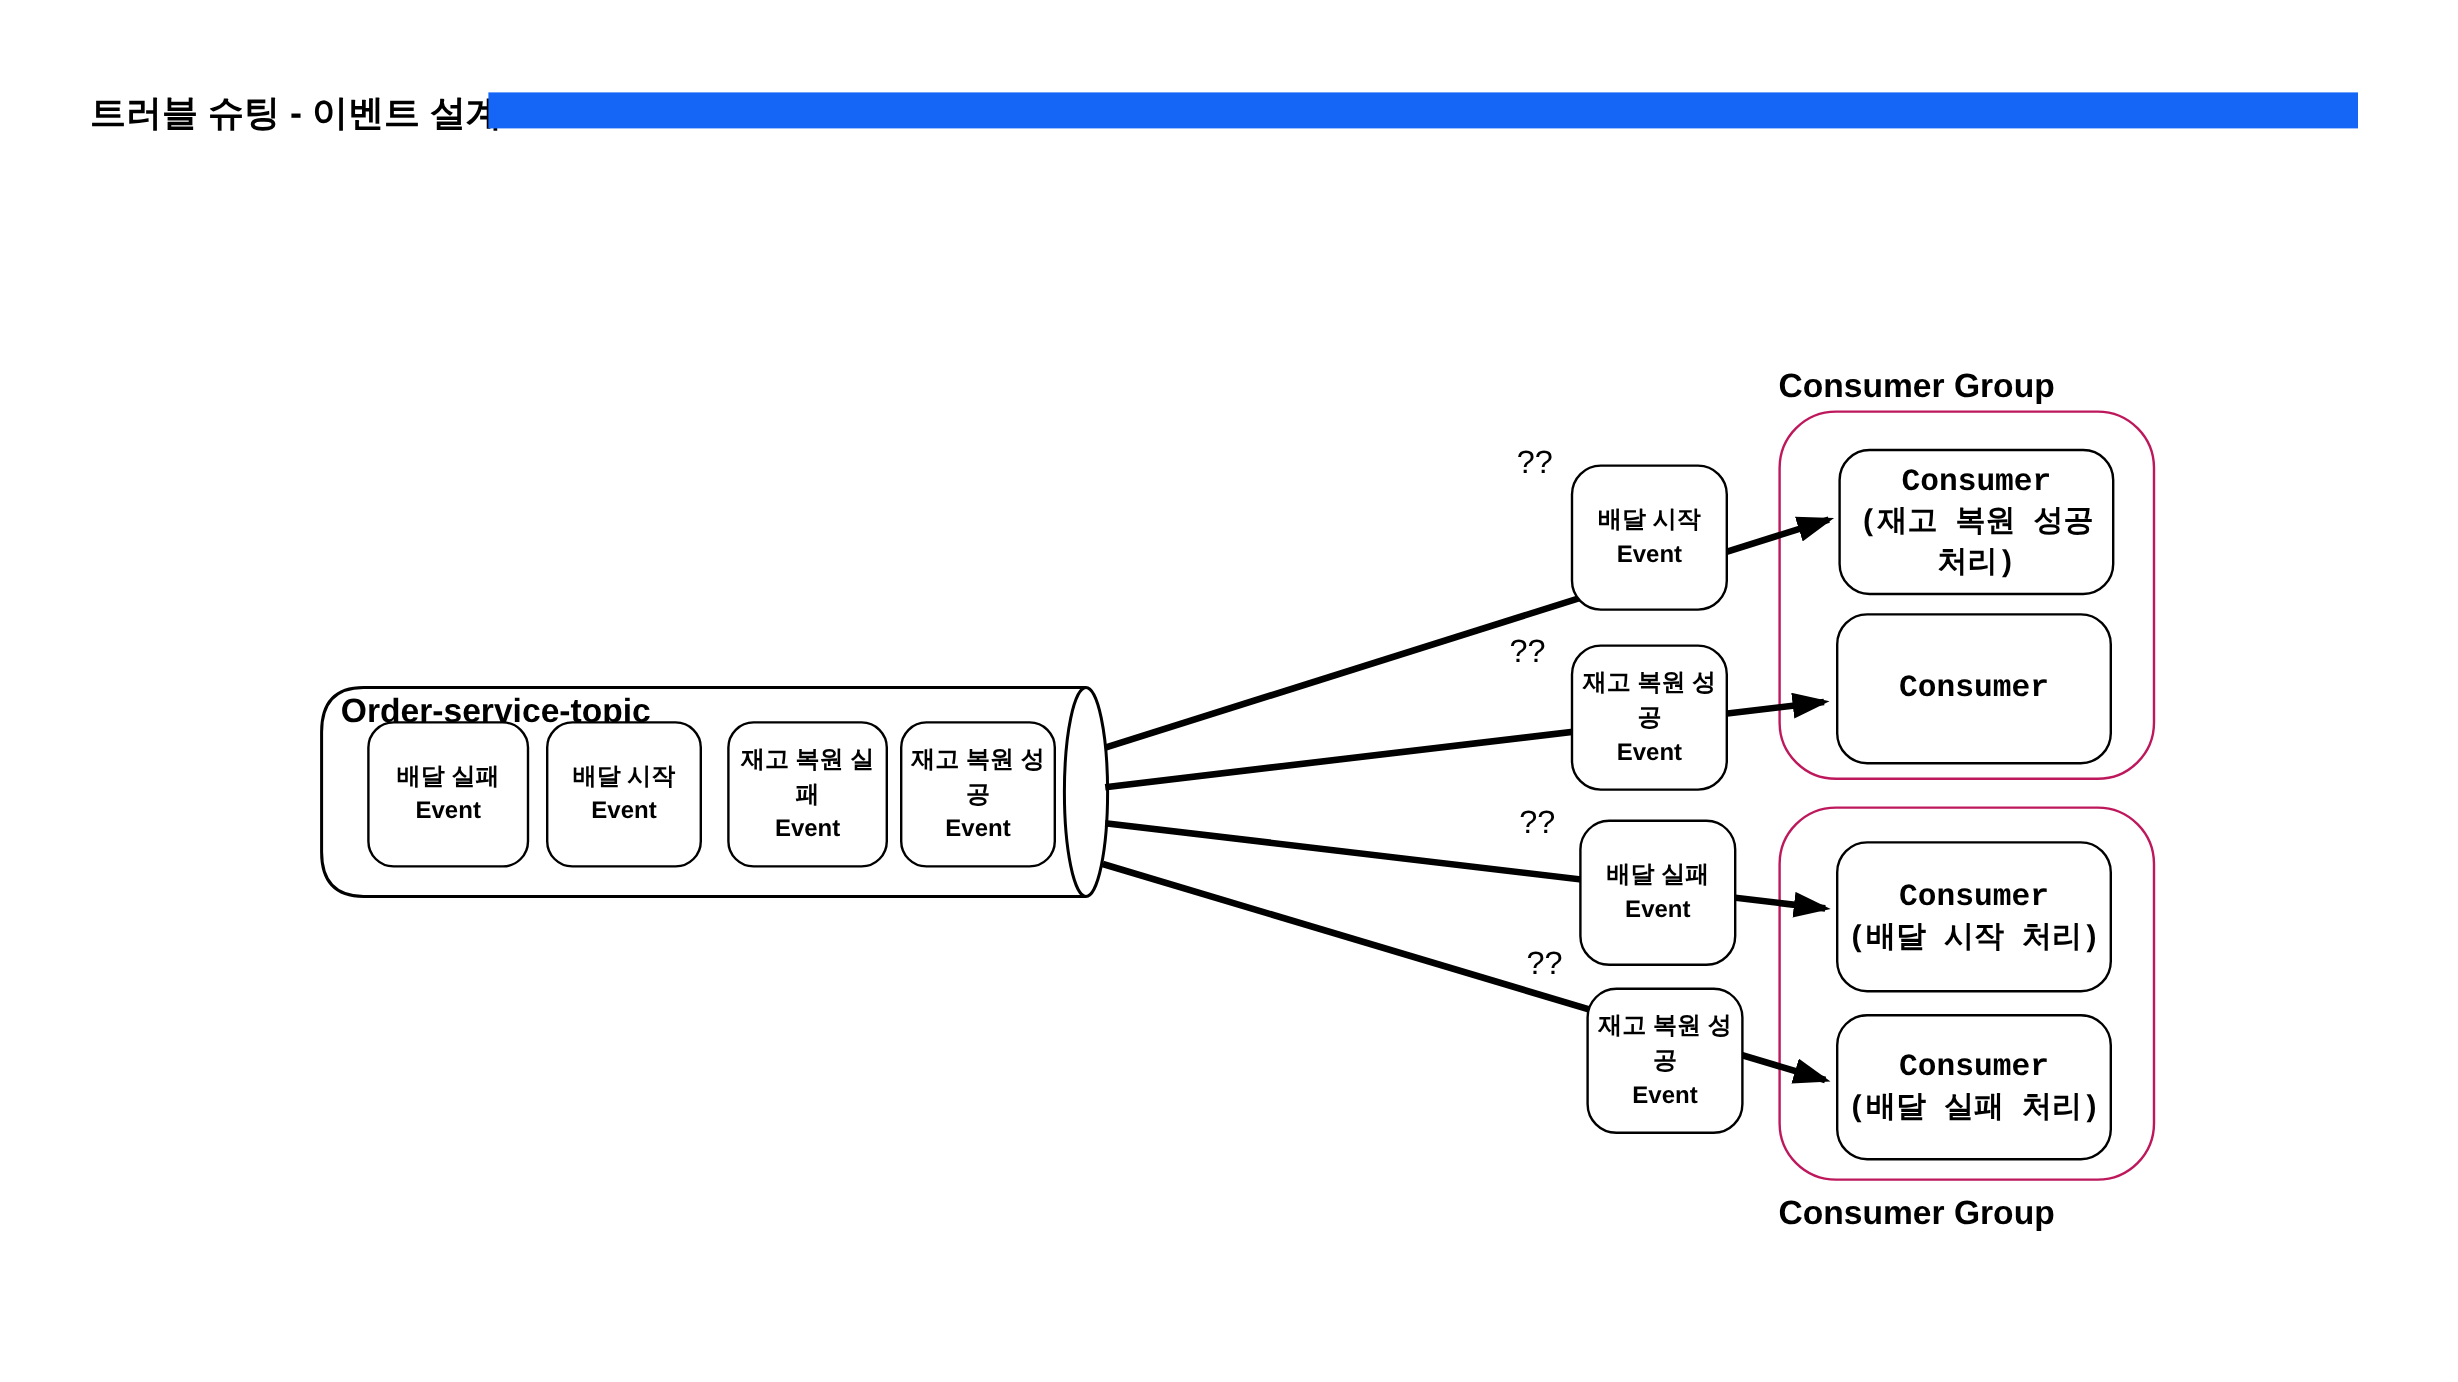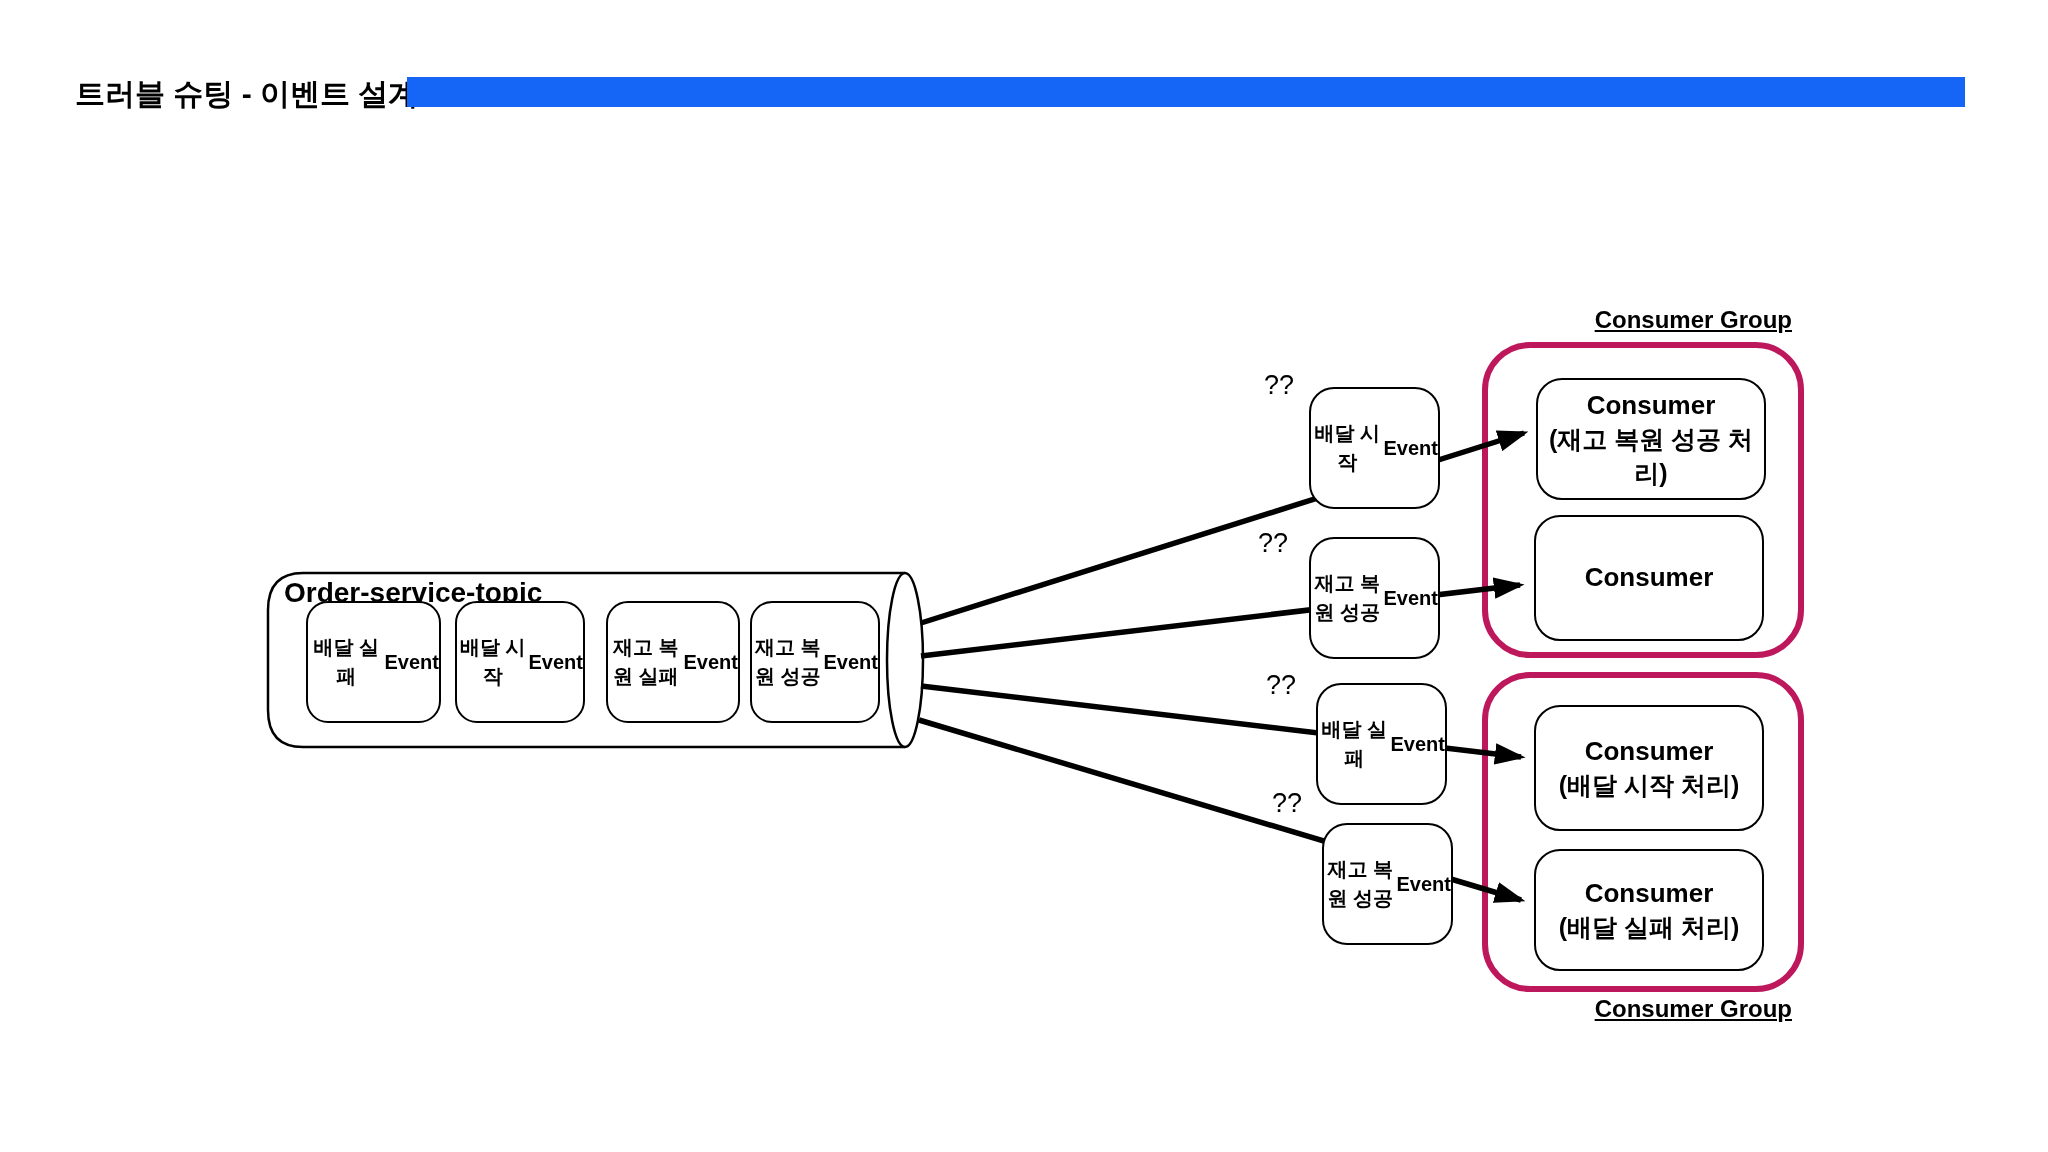--- a/index.html
+++ b/index.html
@@ -23,7 +23,7 @@
   .consumer-group{
     background:transparent;border:6px solid #be185d;border-radius:48px;
   }
-  .group-label{font-size:24px;font-weight:bold;text-align:right;z-index:2;text-decoration:underline;}
+  .group-label{font-size:28px;font-weight:bold;text-align:left;z-index:2;}
   .consumer-box{
     position:absolute;background:#fff;border:2px solid #000;border-radius:26px;
     display:flex;flex-direction:column;align-items:center;justify-content:center;

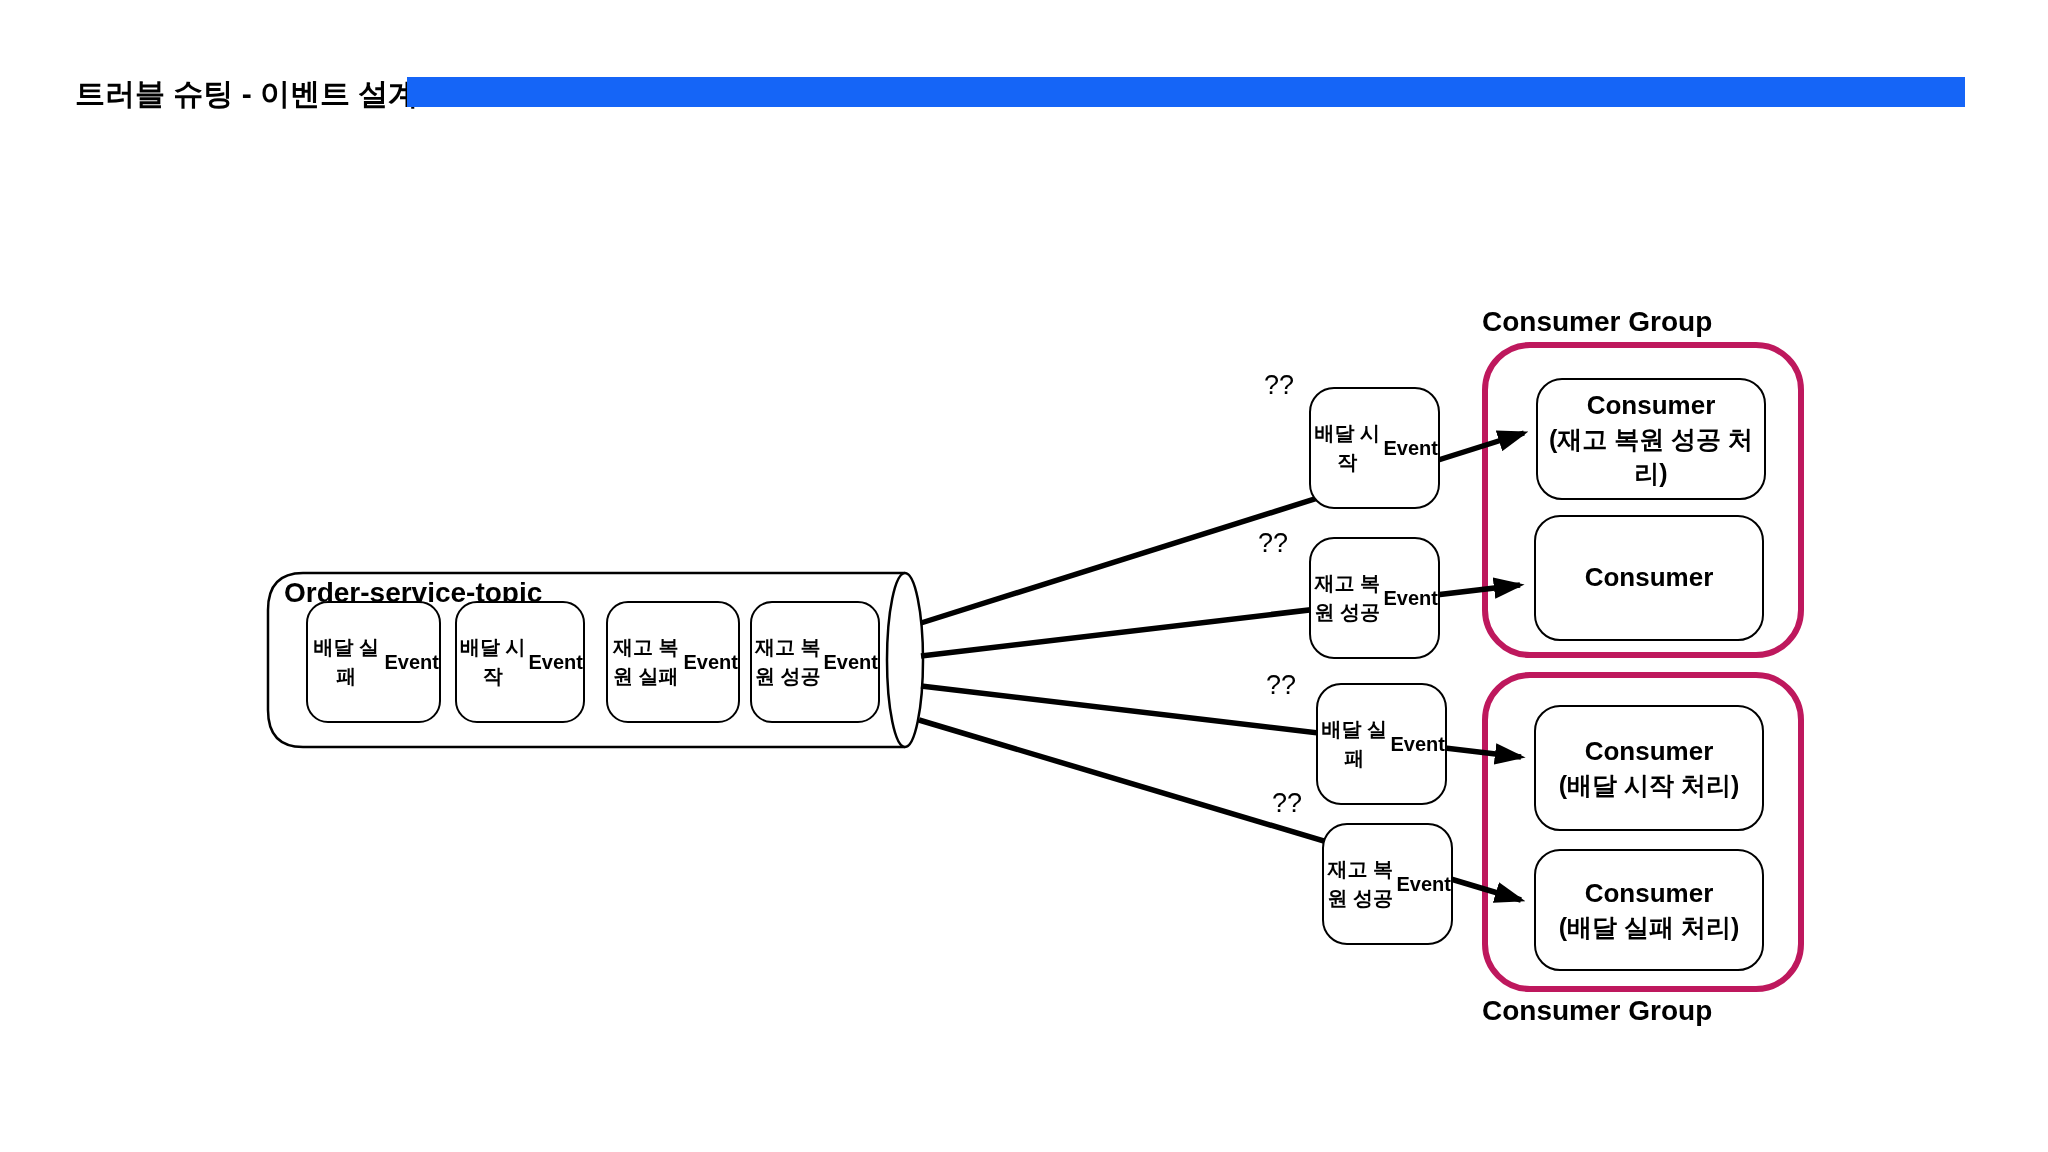--- a/index.html
+++ b/index.html
@@ -21,7 +21,7 @@
   .pending-box{border-radius:25px;font-size:20px;}
   .qmarks{font-size:27px;font-weight:400;z-index:2;}
   .consumer-group{
-    background:transparent;border:6px solid #be185d;border-radius:48px;
+    background:transparent;border:2px solid #be185d;border-radius:48px;font-family:Liberation Mono, monospace;
   }
   .group-label{font-size:28px;font-weight:bold;text-align:left;z-index:2;}
   .consumer-box{

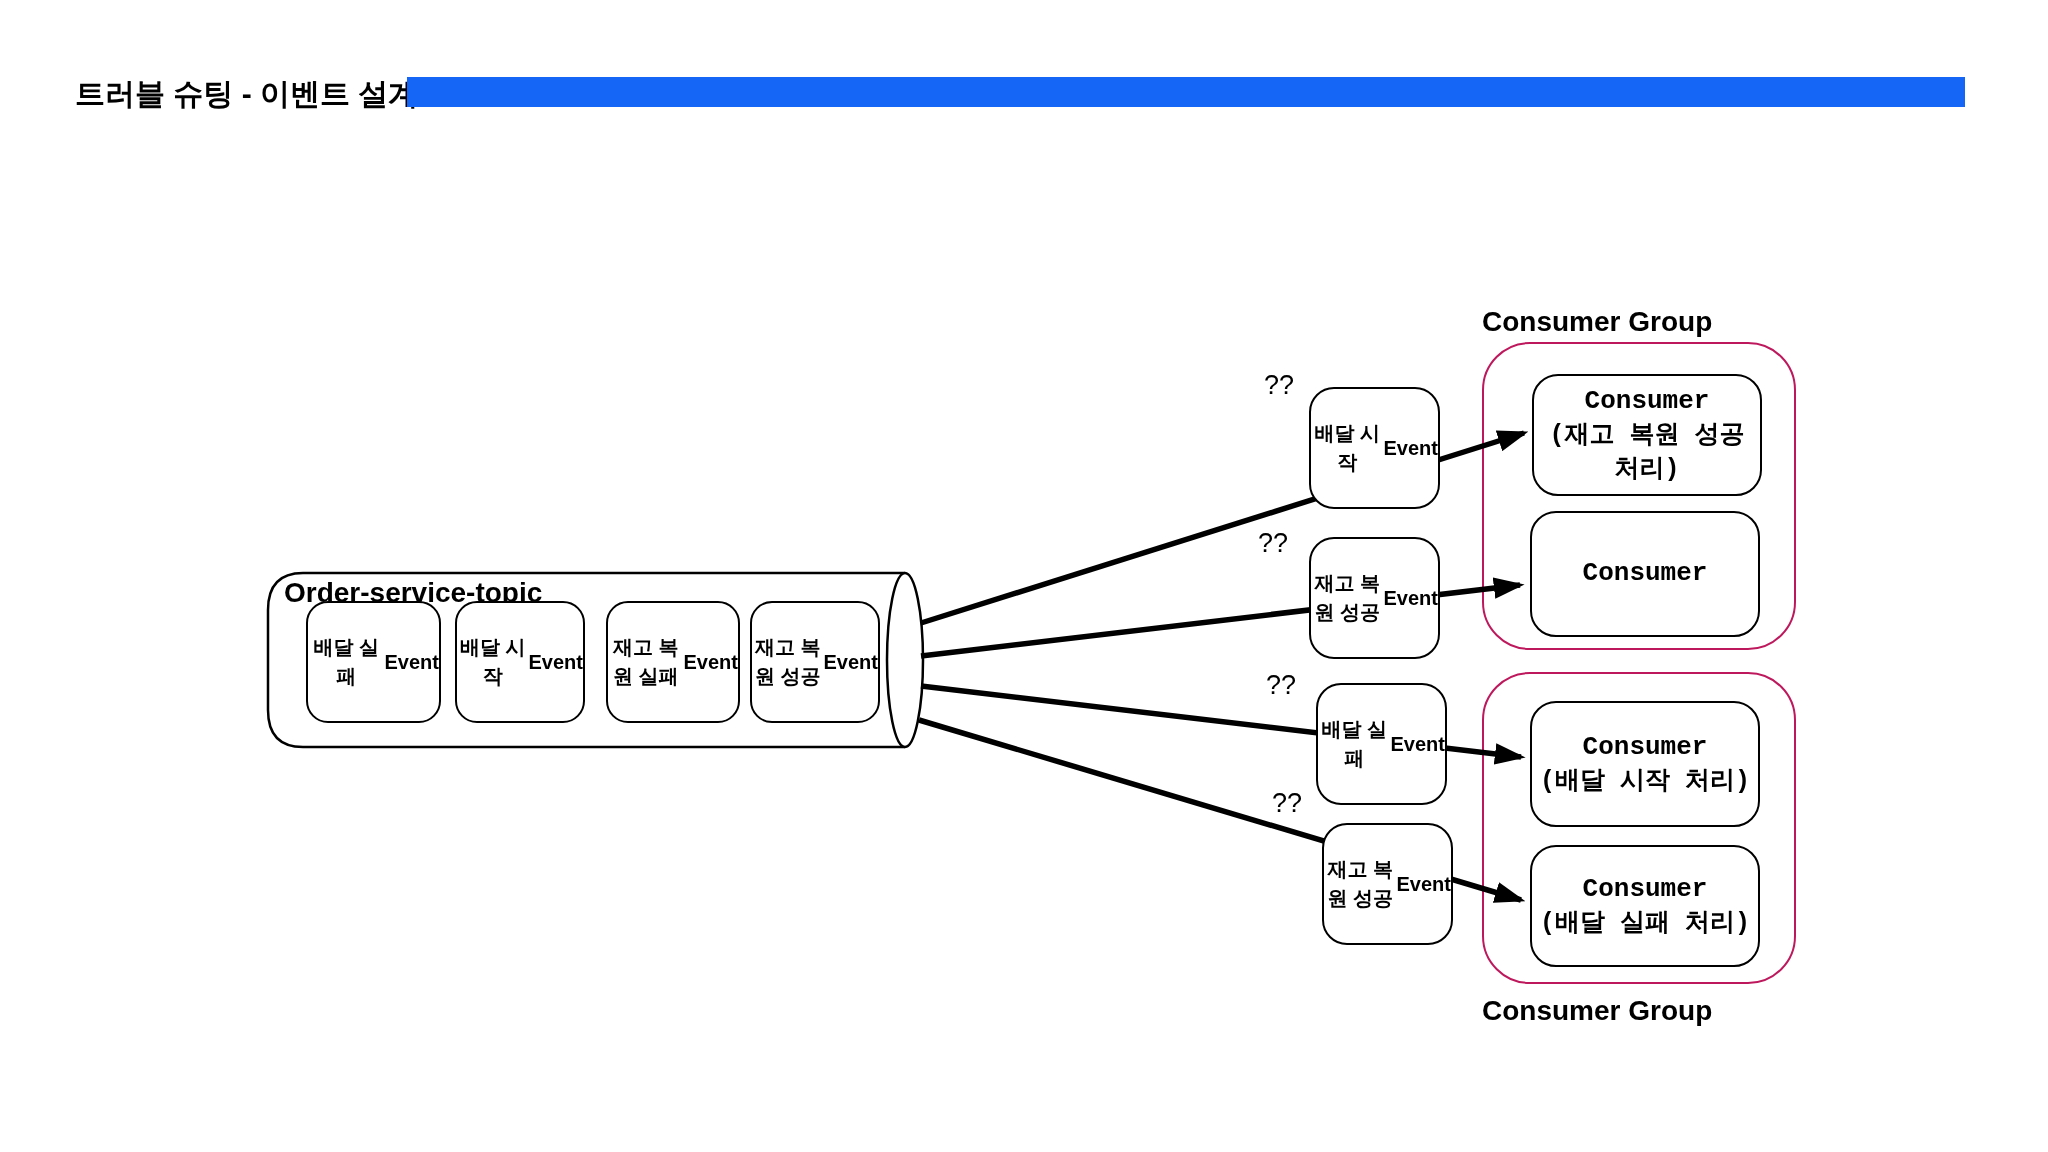--- a/index.html
+++ b/index.html
@@ -15,7 +15,7 @@
   .diagram-svg{position:absolute;left:0;top:0;z-index:1;}
   .event-box{
     background:#fff;border:2px solid #000;border-radius:22px;
-    display:flex;flex-direction:row;align-items:center;justify-content:center;
+    display:flex;flex-direction:column;align-items:center;justify-content:center;
     text-align:center;font-size:20px;font-weight:bold;line-height:1.45;z-index:2;
   }
   .pending-box{border-radius:25px;font-size:20px;}

